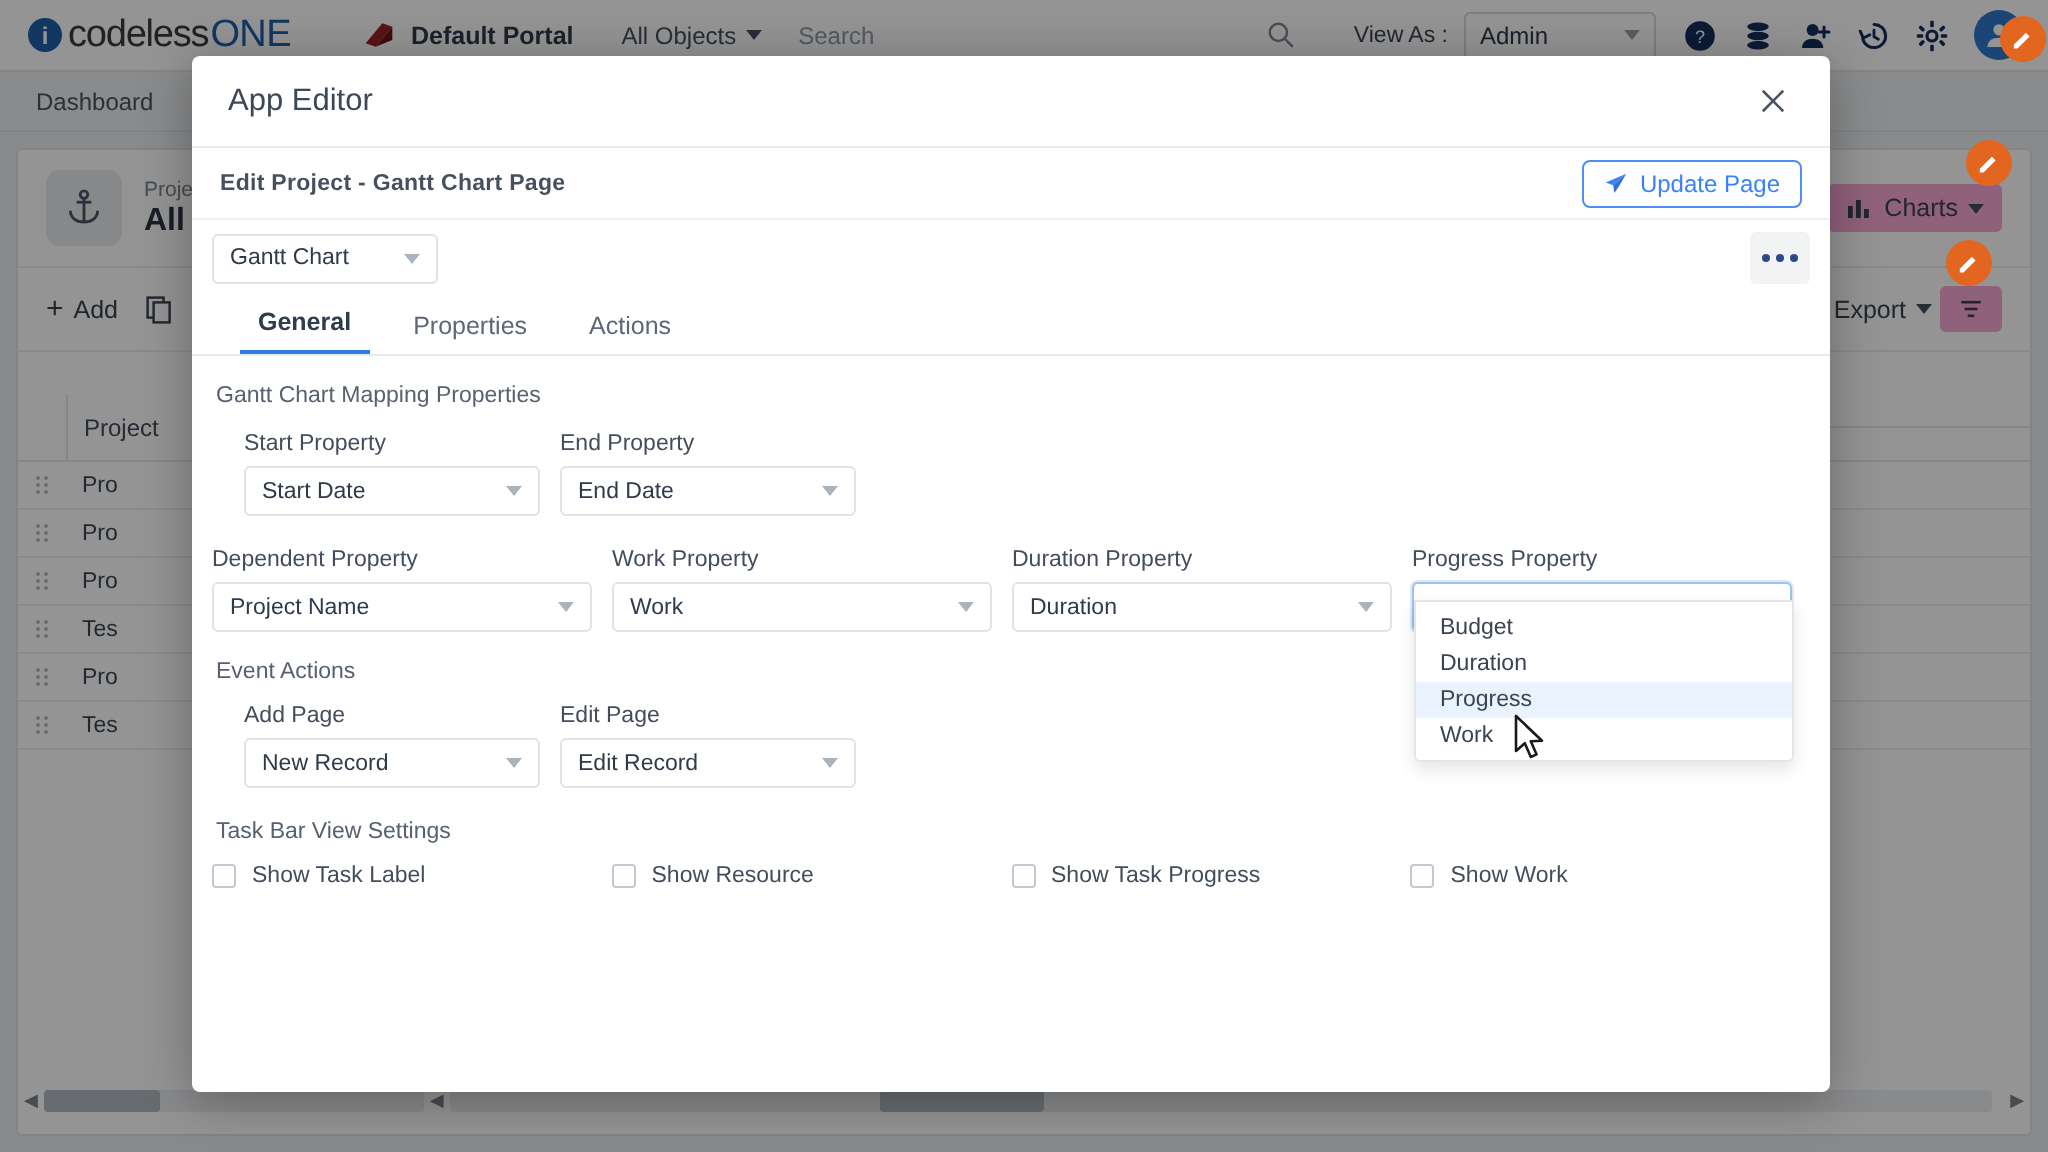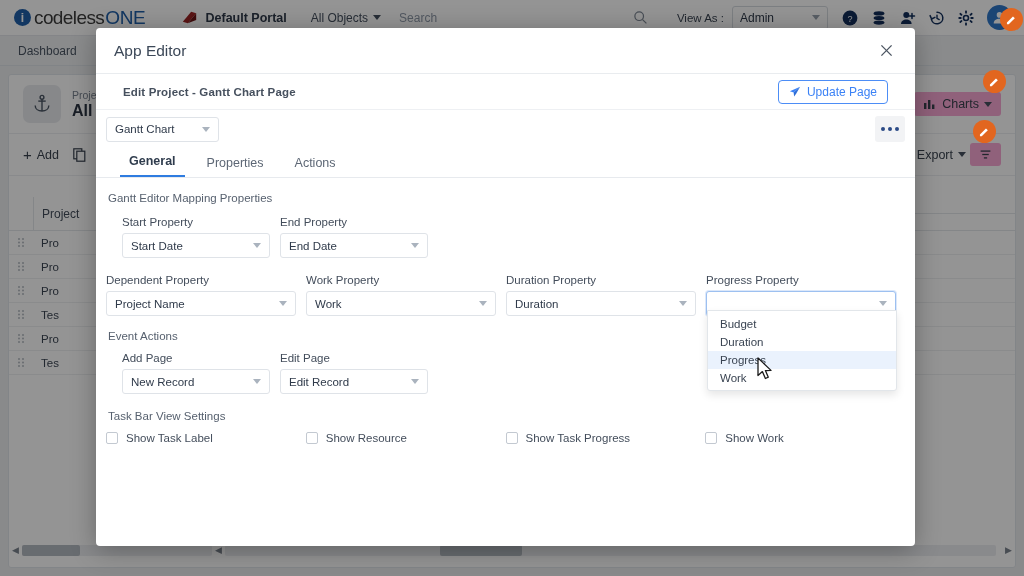--- a/index.html
+++ b/index.html
@@ -140,7 +140,7 @@
     width:22px;height:22px;display:flex;align-items:center;justify-content:center;
   }
   .bc-row {
-    height: 36px; display:flex; align-items:center; padding: 0 27px;
+    height: 36px; display:flex; align-items:center; padding: 0 14px;
     border-bottom:1px solid #eef0f3;
     text-align:right;
   }

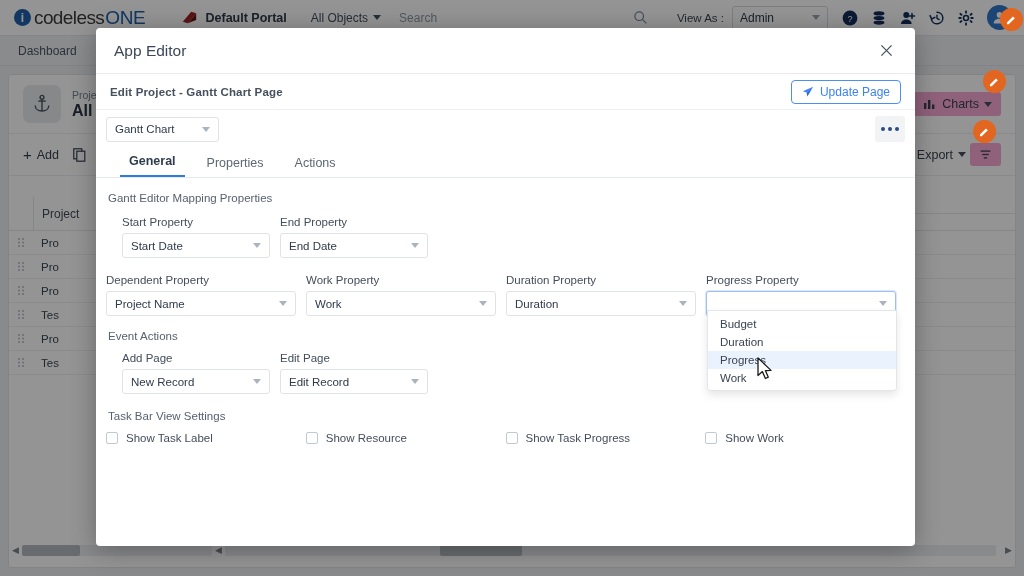--- a/index.html
+++ b/index.html
@@ -561,7 +561,7 @@
 
   <div class="mbody">
 
-    <div class="section-title">Gantt Editor Mapping Properties</div>
+    <div class="section-title">Gantt Chart Mapping Properties</div>
 
     <div class="row2">
       <div class="fld">

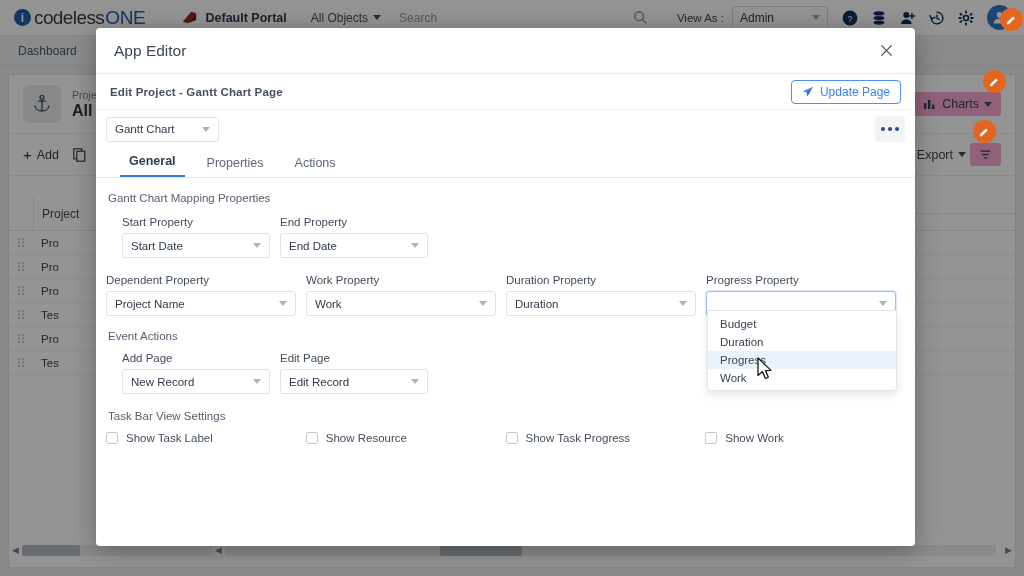--- a/index.html
+++ b/index.html
@@ -610,7 +610,7 @@
         </div>
       </div>
 
-      <div class="dd-menu" style="top:36px;">
+      <div class="dd-menu" style="top:26px;">
         <div class="dd-item">Budget</div>
         <div class="dd-item">Duration</div>
         <div class="dd-item sel">Progress</div>

